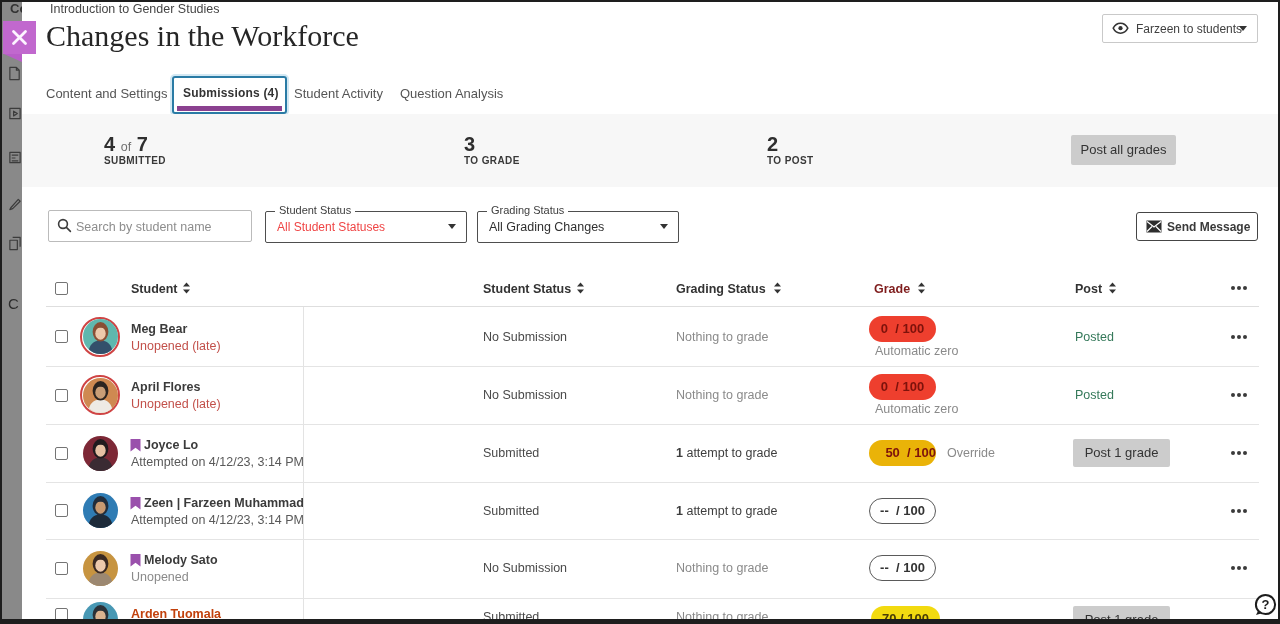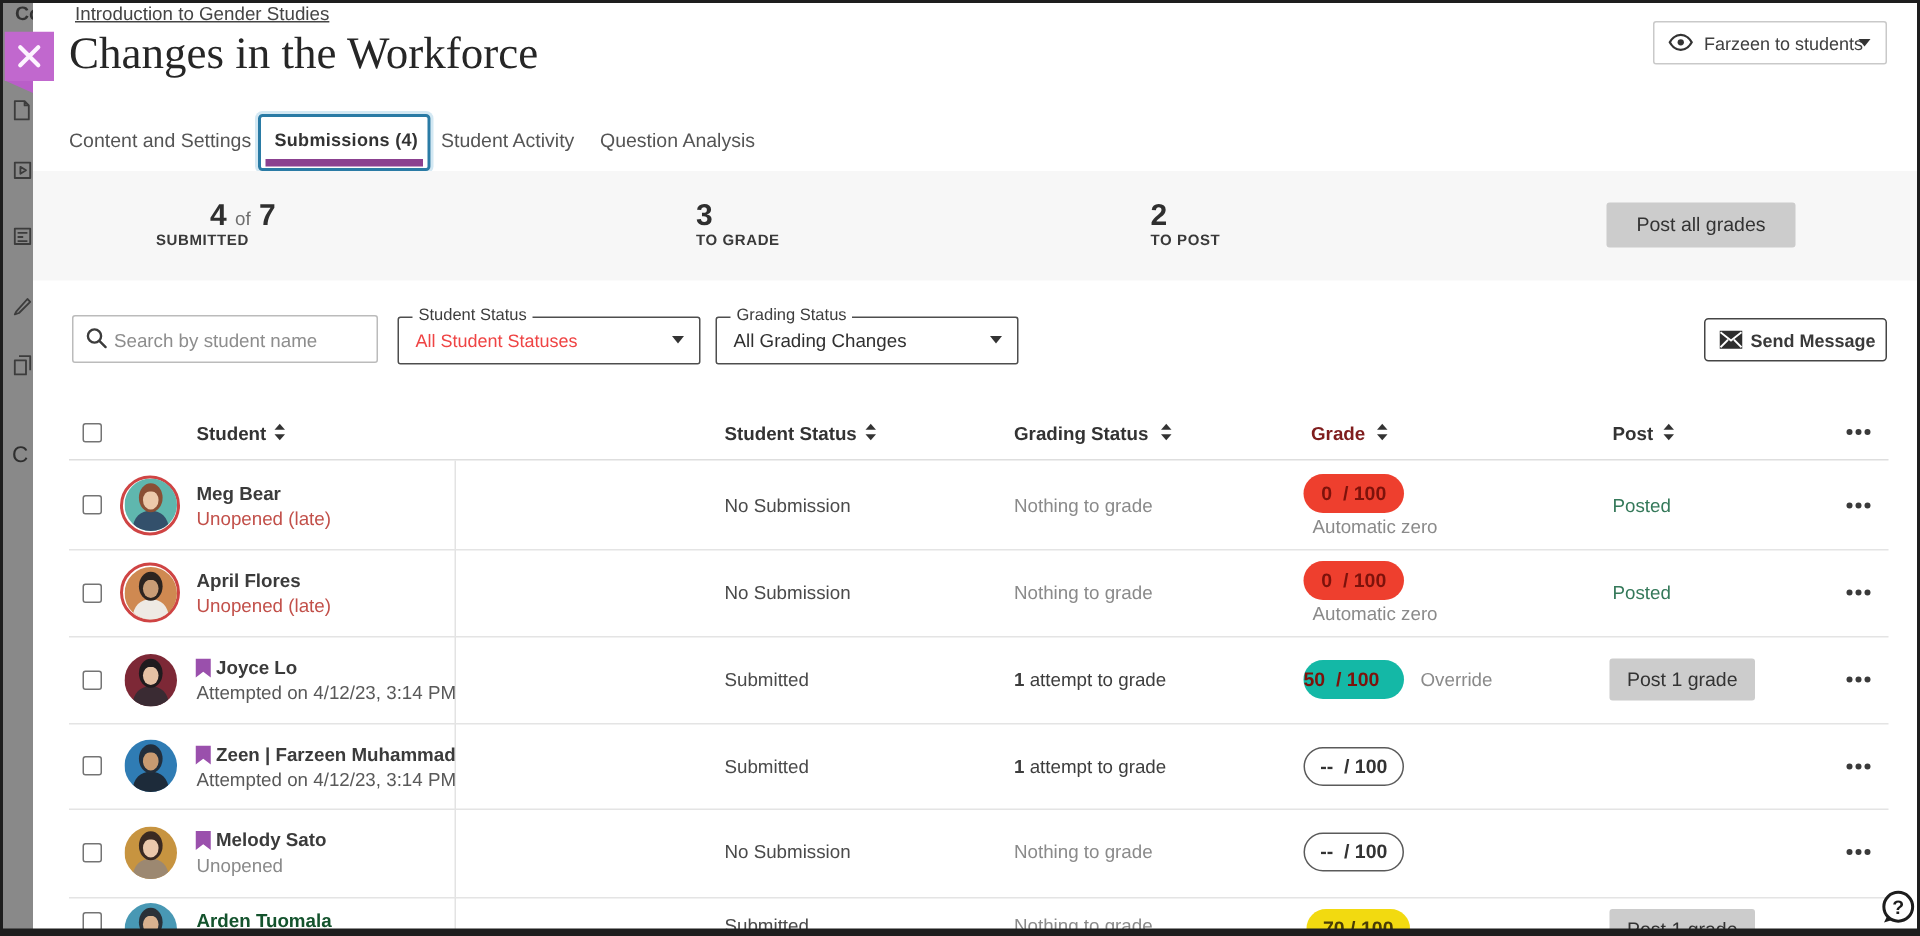--- a/index.html
+++ b/index.html
@@ -34,7 +34,7 @@
 <path d="M10.5 10.5 L22.5 22.5 M22.5 10.5 L10.5 22.5" stroke="#fdf4ff" stroke-width="2.8" stroke-linecap="round"></path>
 </svg>
 
-<div class="txt" style="left:50px;top:2px;font-size:12.5px;color:#454545;text-decoration:underline;">Introduction to Gender Studies</div>
+<div class="txt" style="left:50px;top:2px;font-size:12.5px;color:#454545;">Introduction to Gender Studies</div>
 <div class="txt" style="left:46px;top:19px;font-size:30px;color:#262626;font-family:'Liberation Serif',serif;">Changes in the Workforce</div>
 
 <div class="abs" style="left:1102px;top:14px;width:156px;height:29px;border:1px solid #c9c9c9;border-radius:2px;background:#fff;"></div>

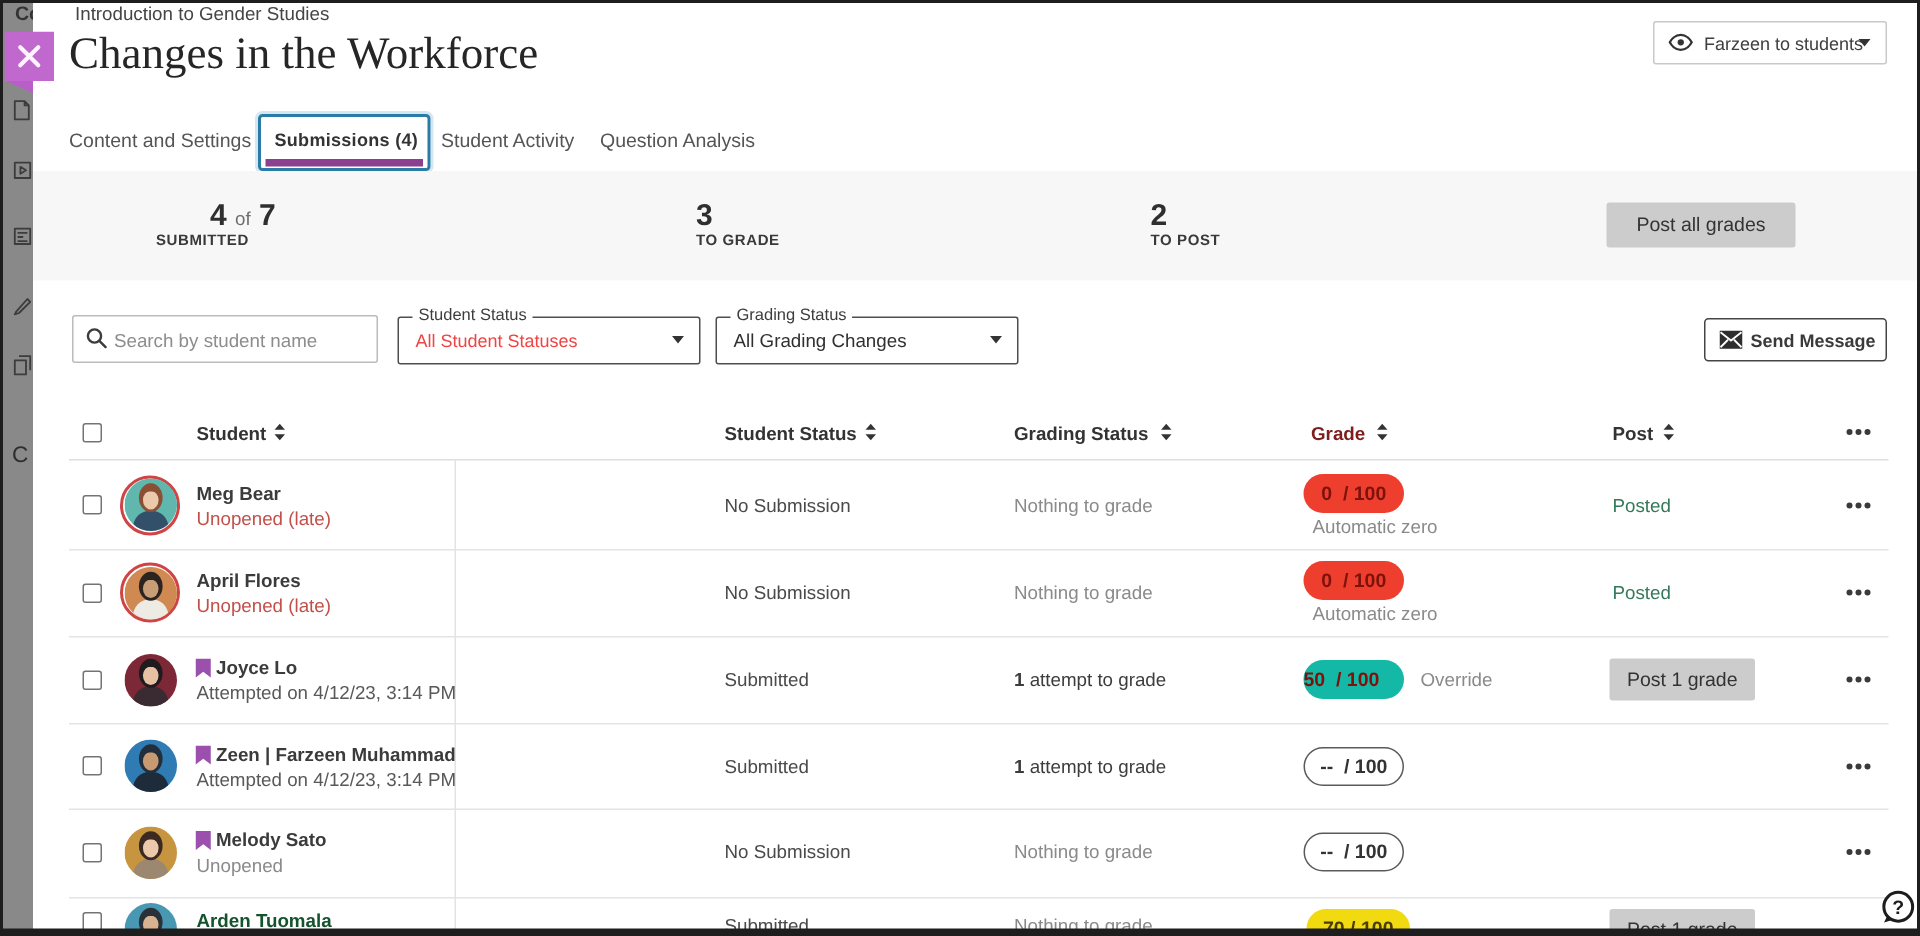--- a/index.html
+++ b/index.html
@@ -53,7 +53,7 @@
 <div class="txt" style="left:400px;top:86px;font-size:13px;color:#555;">Question Analysis</div>
 
 <div class="abs" style="left:22px;top:114px;width:1258px;height:73px;background:#f7f7f7;"></div>
-<div class="txt" style="left:104px;top:133px;font-size:20px;font-weight:bold;color:#2f2f2f;margin-left:36px;">4 <span style="font-size:12.5px;font-weight:normal;color:#6f6f6f;">of</span> 7</div>
+<div class="txt" style="left:104px;top:133px;font-size:20px;font-weight:bold;color:#2f2f2f;">4 <span style="font-size:12.5px;font-weight:normal;color:#6f6f6f;">of</span> 7</div>
 <div class="txt" style="left:104px;top:155px;font-size:10px;font-weight:bold;color:#393939;letter-spacing:0.4px;">SUBMITTED</div>
 <div class="txt" style="left:464px;top:133px;font-size:20px;font-weight:bold;color:#2f2f2f;">3</div>
 <div class="txt" style="left:464px;top:155px;font-size:10px;font-weight:bold;color:#393939;letter-spacing:0.4px;">TO GRADE</div>

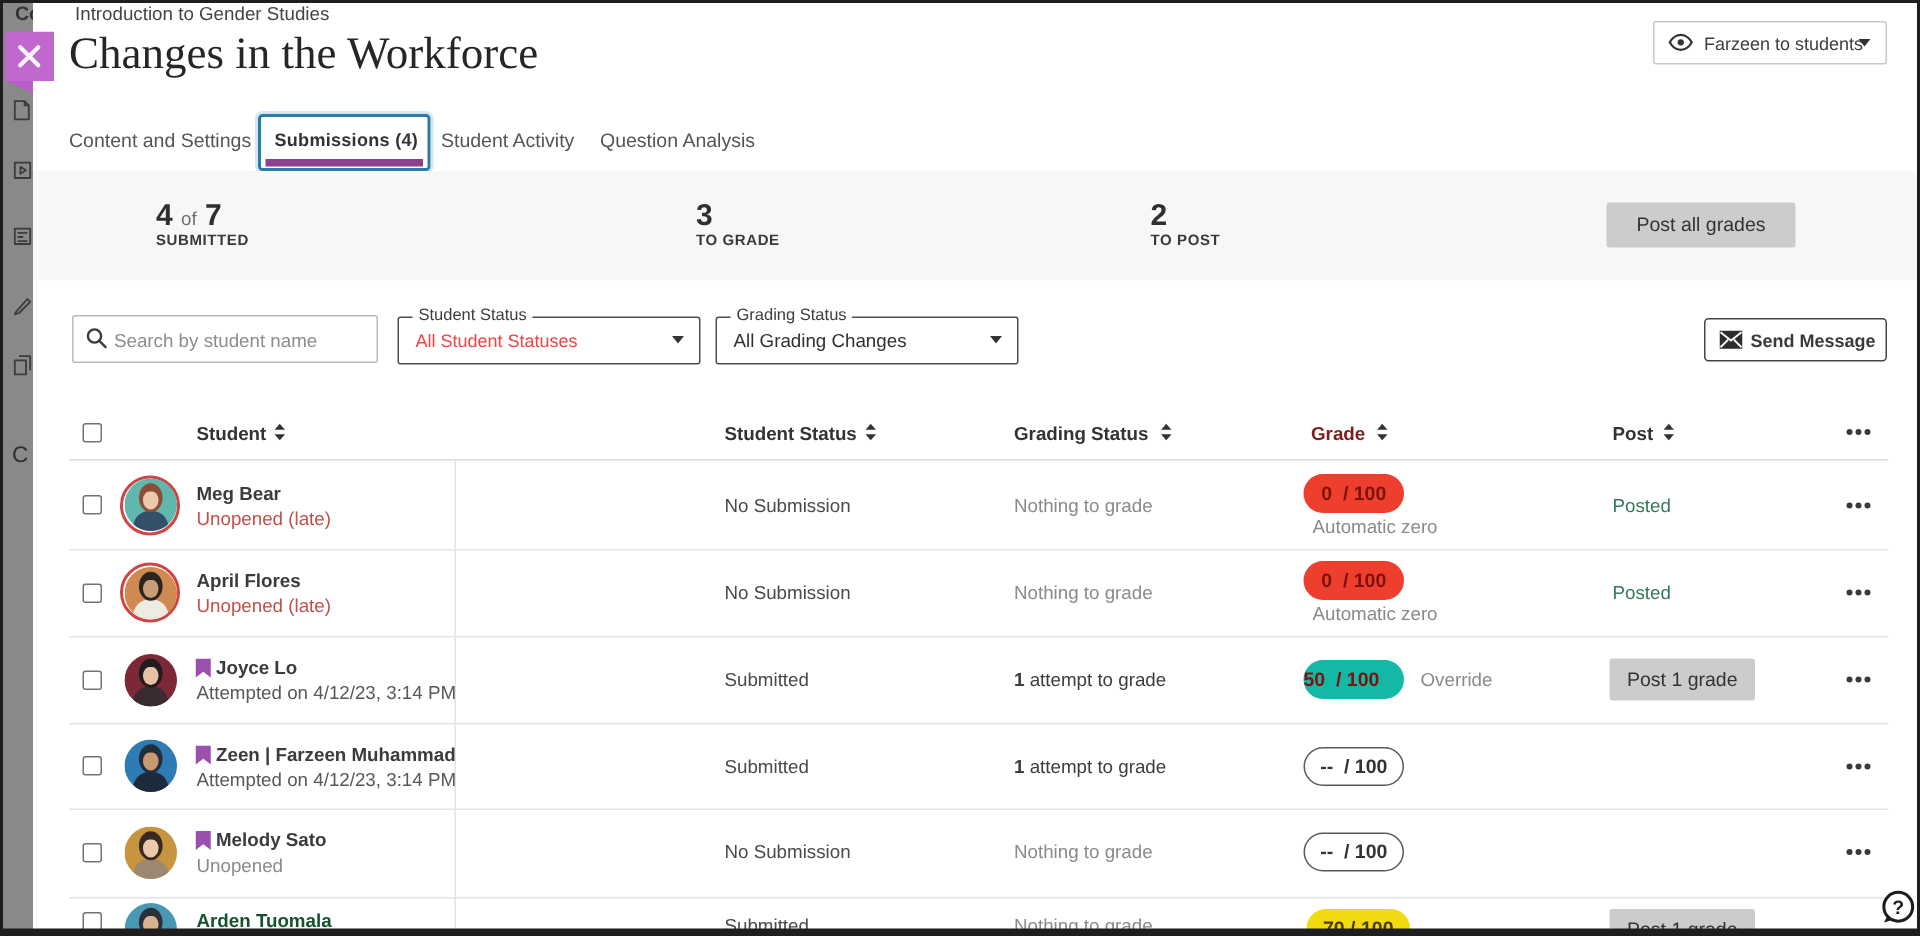--- a/index.html
+++ b/index.html
@@ -59,7 +59,7 @@
 <div class="txt" style="left:464px;top:155px;font-size:10px;font-weight:bold;color:#393939;letter-spacing:0.4px;">TO GRADE</div>
 <div class="txt" style="left:767px;top:133px;font-size:20px;font-weight:bold;color:#2f2f2f;">2</div>
 <div class="txt" style="left:767px;top:155px;font-size:10px;font-weight:bold;color:#393939;letter-spacing:0.4px;">TO POST</div>
-<div class="abs" style="left:1071px;top:135px;width:126px;height:30px;background:#ccc;border-radius:2px;text-align:center;line-height:30px;font-size:13px;color:#333;">Post all grades</div>
+<div class="abs" style="left:1071px;top:135px;width:105px;height:30px;background:#ccc;border-radius:2px;text-align:center;line-height:30px;font-size:13px;color:#333;">Post all grades</div>
 
 <div class="abs" style="left:48px;top:210px;width:204px;height:32px;border:1px solid #bbb;border-radius:2px;background:#fff;"></div>
 <svg class="abs" style="left:57px;top:218px;" width="15" height="15" viewBox="0 0 15 15">

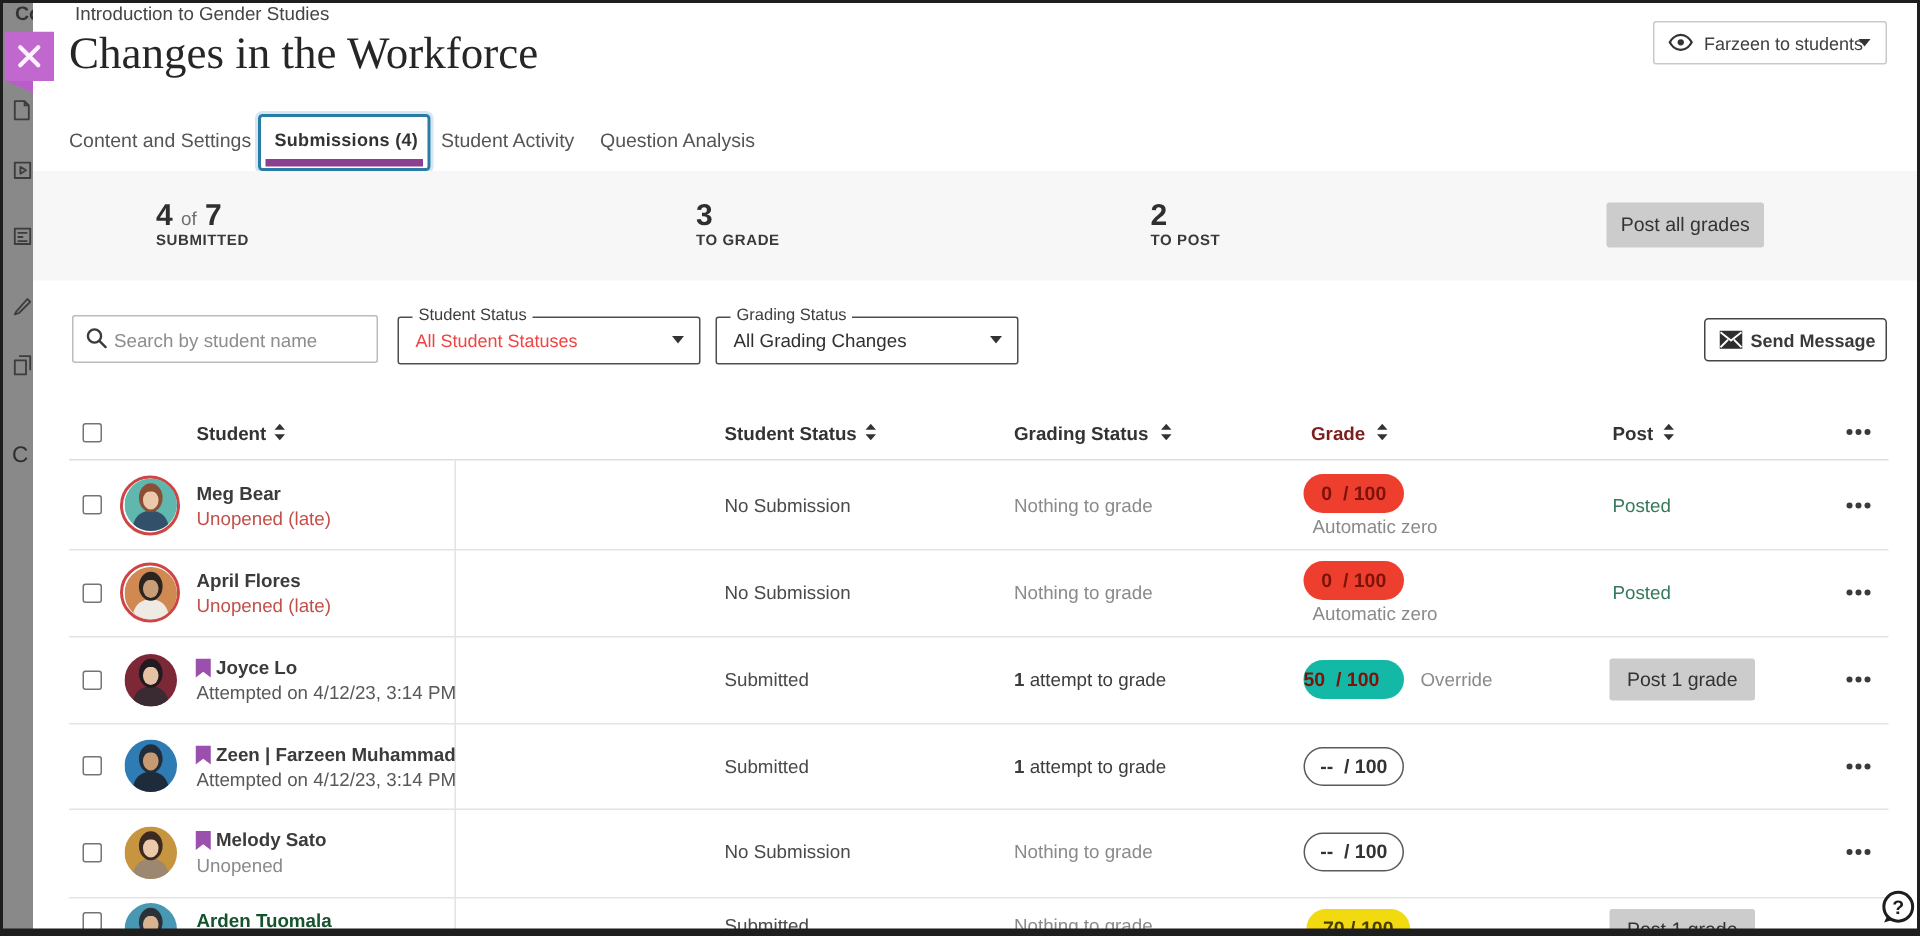--- a/index.html
+++ b/index.html
@@ -189,7 +189,7 @@
 <div class="txt" style="left:131px;top:455px;font-size:12.5px;color:#595959;">Attempted on 4/12/23, 3:14 PM</div>
 <div class="txt" style="left:483px;top:446px;font-size:12.5px;color:#4a4a4a;">Submitted</div>
 <div class="txt" style="left:676px;top:446px;font-size:12.5px;color:#3d3d3d;"><b>1</b> attempt to grade</div>
-<div class="abs" style="left:869px;top:440px;width:67px;height:26px;background:#14b8a6;border-radius:13px;text-align:left;line-height:26px;font-size:13px;font-weight:bold;color:#7d120b;">50&nbsp;&nbsp;/&nbsp;100</div>
+<div class="abs" style="left:869px;top:440px;width:67px;height:26px;background:#eab308;border-radius:13px;text-align:right;line-height:26px;font-size:13px;font-weight:bold;color:#7d120b;">50&nbsp;&nbsp;/&nbsp;100</div>
 <div class="txt" style="left:947px;top:446px;font-size:12.5px;color:#8a8a8a;">Override</div>
 <div class="abs" style="left:1073px;top:439px;width:97px;height:28px;background:#ccc;border-radius:2px;text-align:center;line-height:28px;font-size:13px;color:#333;">Post 1 grade</div>
 <div class="abs" style="left:1231px;top:451px;width:4px;height:4px;border-radius:50%;background:#3a3a3a;"></div>

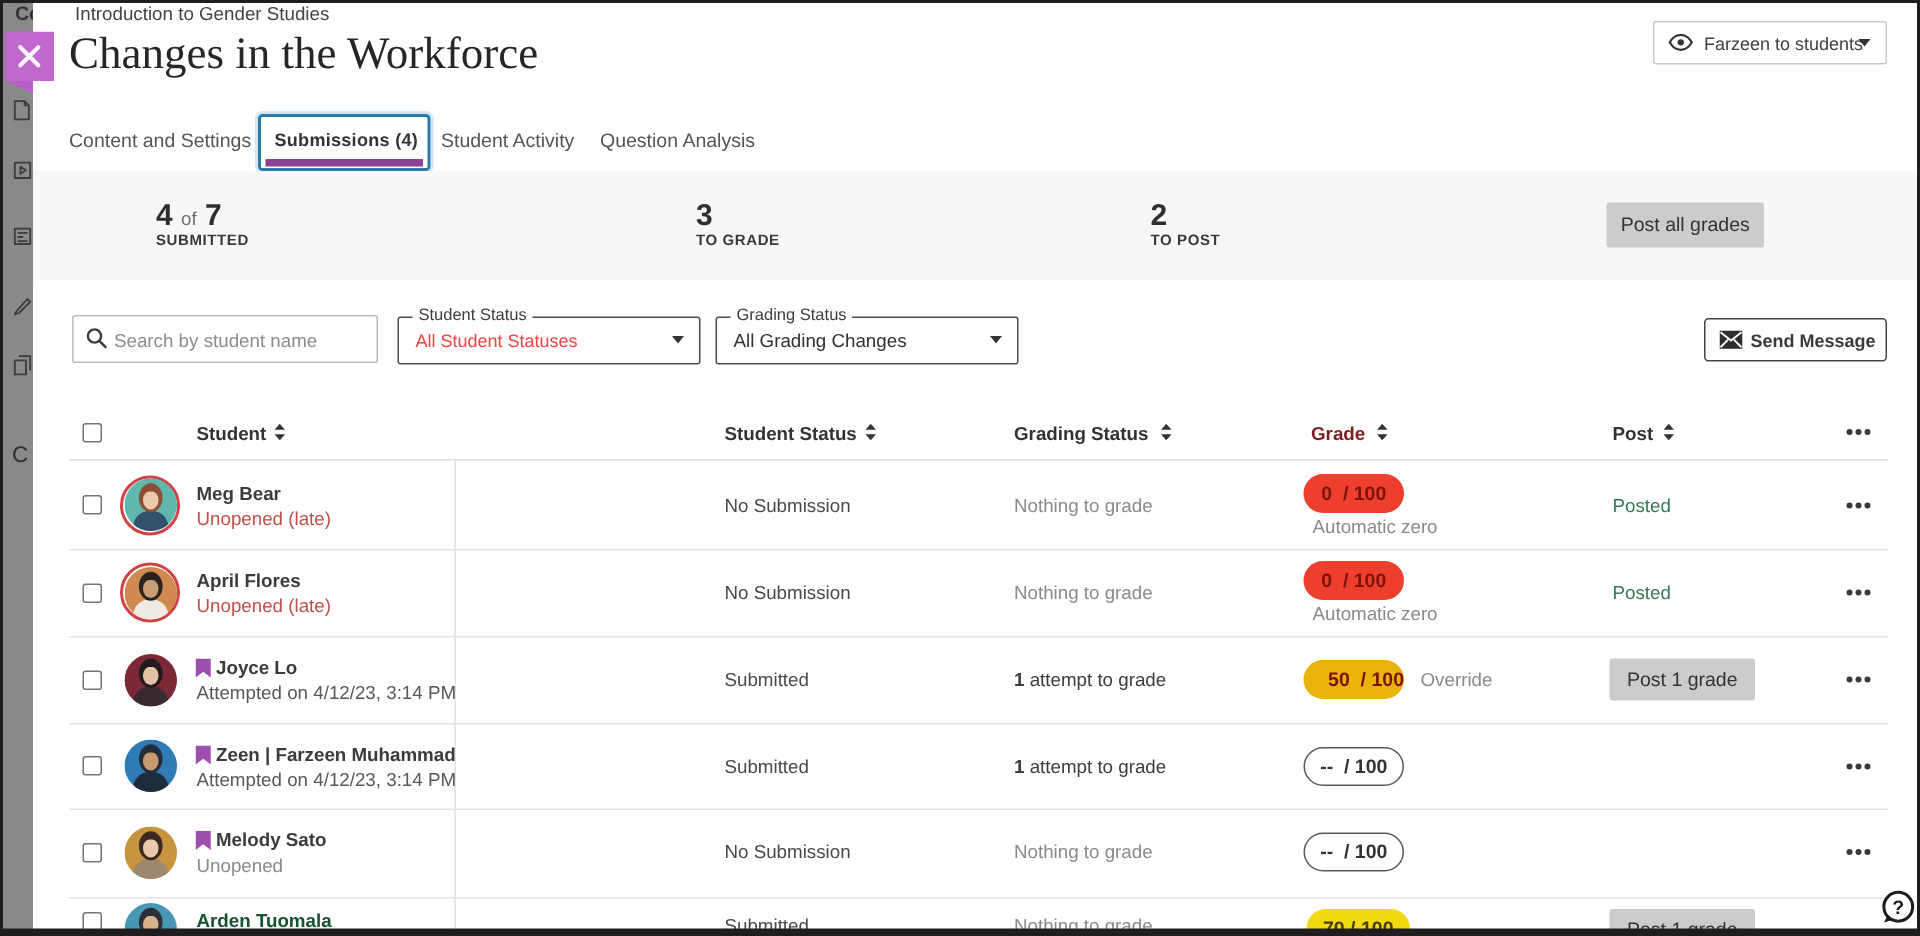--- a/index.html
+++ b/index.html
@@ -265,7 +265,7 @@
 <path d="M11.9 13.5 C11.3 7.6 13.7 5.6 17.5 5.6 C21.3 5.6 23.7 7.6 23.1 13.5 C22.6 9.9 20.9 8.7 17.5 8.7 C14.1 8.7 12.4 9.9 11.9 13.5 Z" fill="#2a3138"></path>
 </g>
   </svg>
-<div class="txt" style="left:131px;top:607px;font-size:12.5px;font-weight:bold;color:#14532d;">Arden Tuomala</div>
+<div class="txt" style="left:131px;top:607px;font-size:12.5px;font-weight:bold;color:#c2410c;">Arden Tuomala</div>
 <div class="txt" style="left:483px;top:610px;font-size:12.5px;color:#4a4a4a;">Submitted</div>
 <div class="txt" style="left:676px;top:610px;font-size:12.5px;color:#8a8a8a;">Nothing to grade</div>
 <div class="abs" style="left:871px;top:606px;width:69px;height:26px;background:#f2da10;border-radius:13px;text-align:center;line-height:26px;font-size:13px;font-weight:bold;color:#4a3d06;">70 / 100</div>

